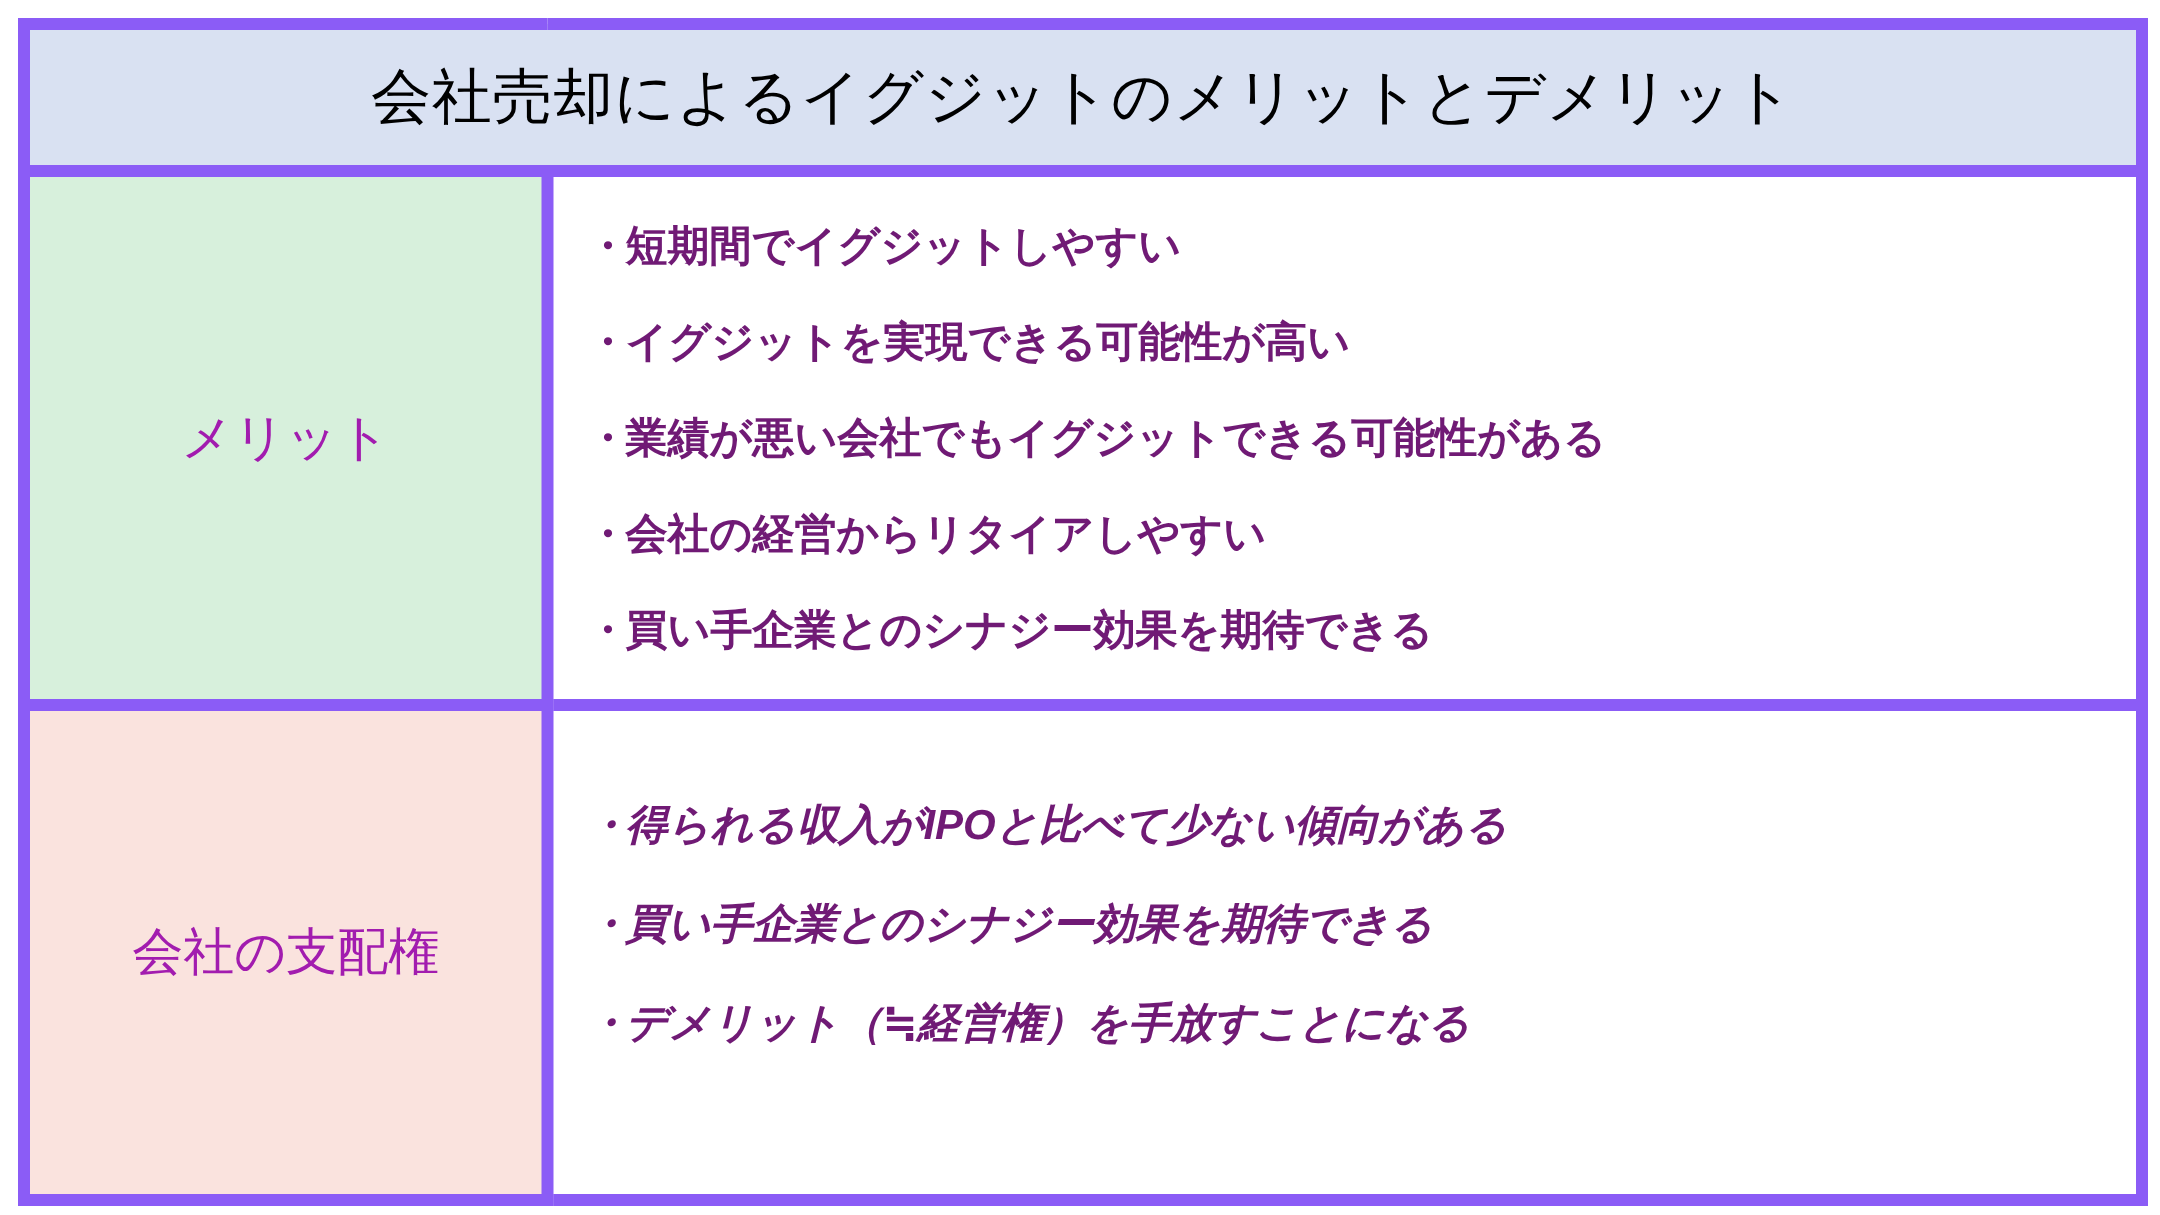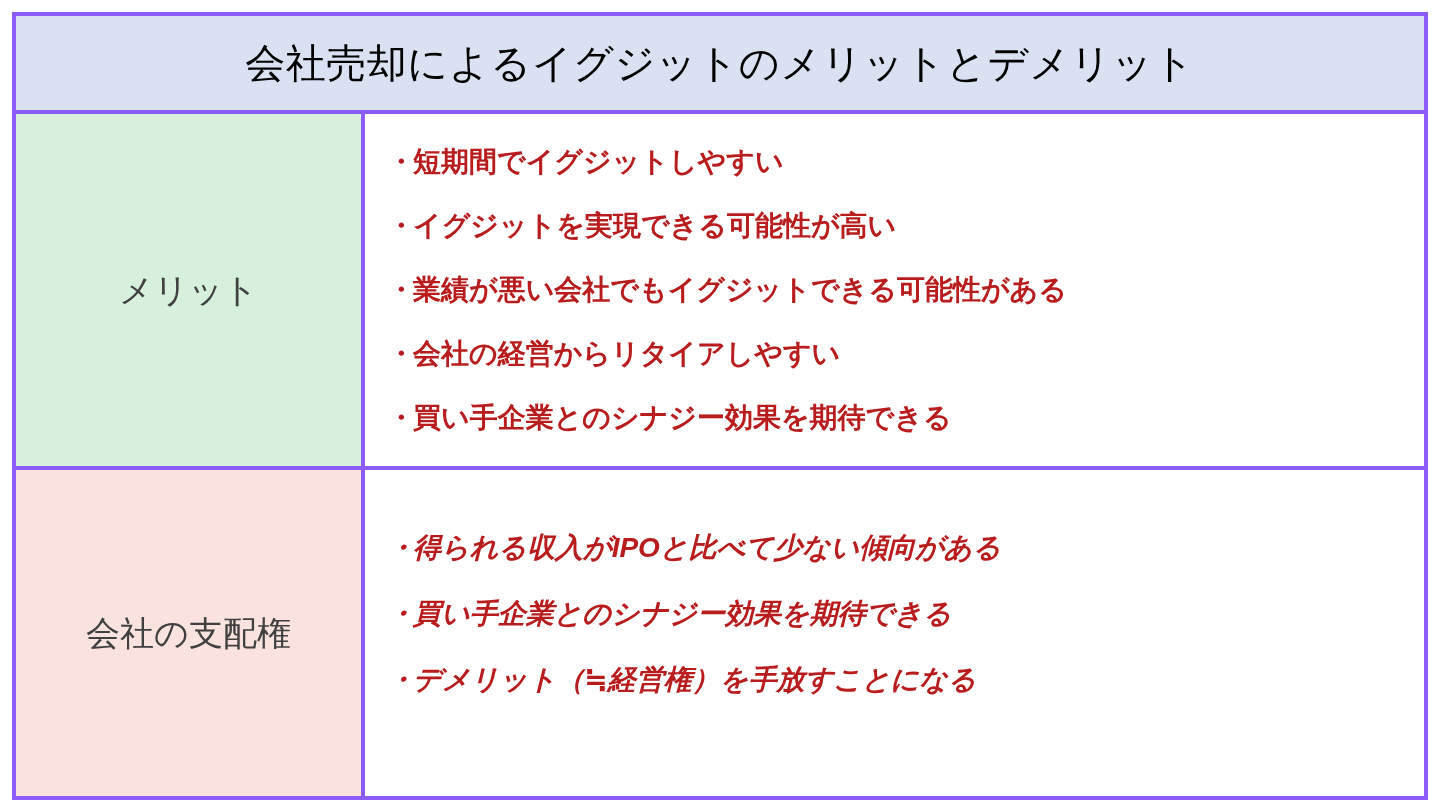--- a/index.html
+++ b/index.html
@@ -30,7 +30,7 @@
     border: 2px solid #000000;
   }
   table.compare-table td {
-    border: 4px solid #8b5cf6;
+    border: 8px solid #8b5cf6;
     padding: 0;
     vertical-align: middle;
     margin-left: 16px;

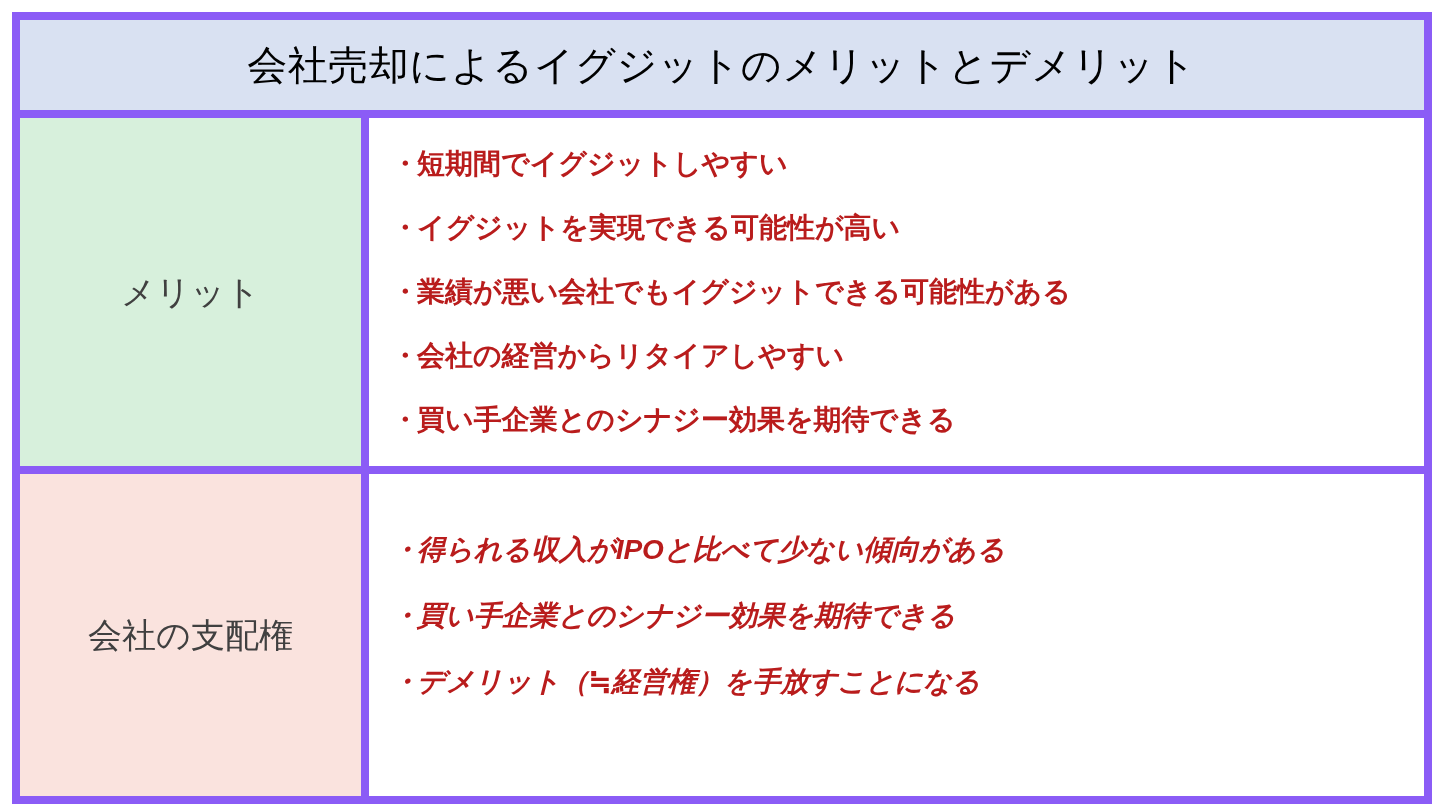--- a/index.html
+++ b/index.html
@@ -89,7 +89,7 @@
     padding: 0;
     margin: 0 0 36px 0;
     white-space: nowrap;
-    color: #b91c1c;
+    color: #701a75;
   }
   ul.bullets li:last-child { margin-bottom: 0; }
   ul.bullets.demerit-list li { margin-bottom: 38px; font-style: italic; }

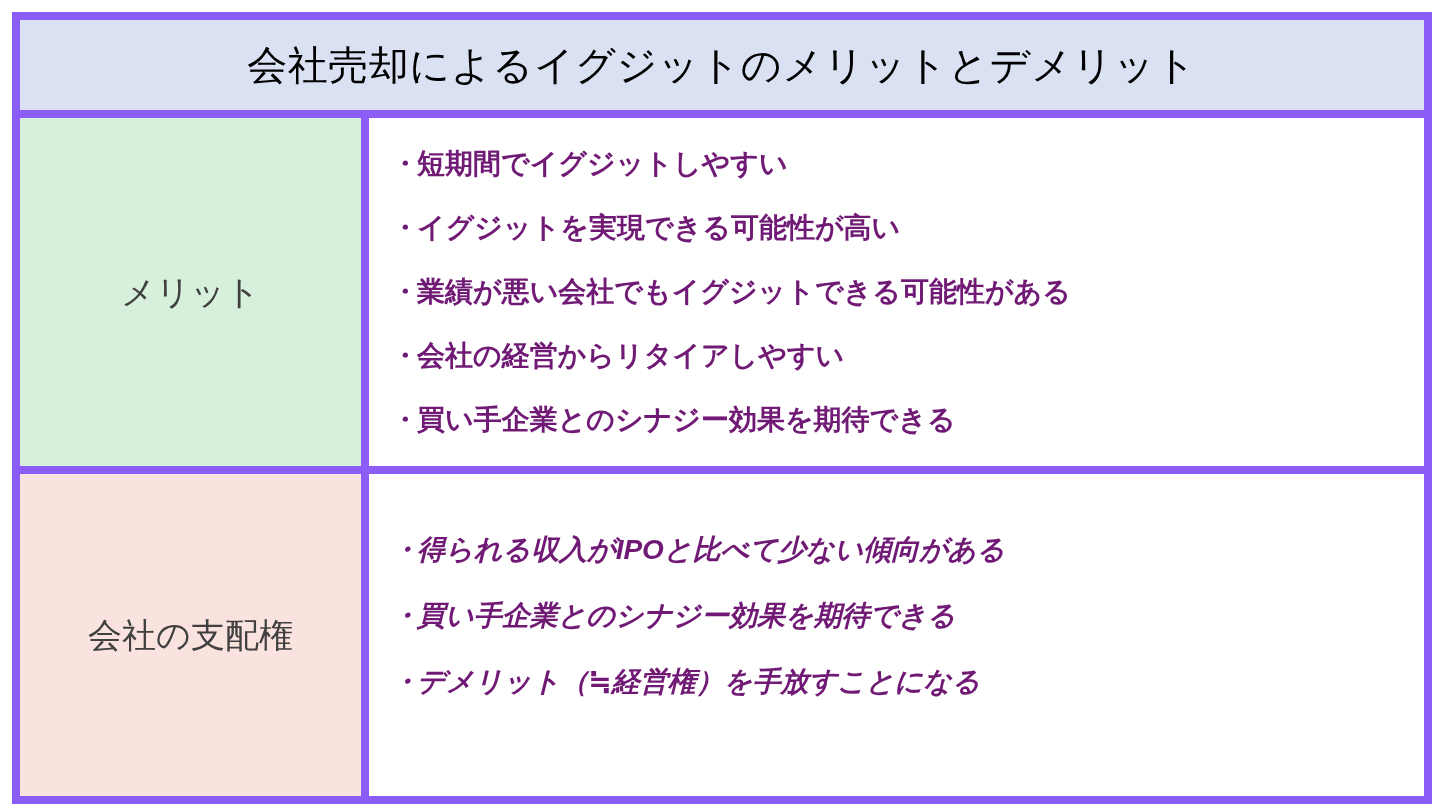--- a/index.html
+++ b/index.html
@@ -69,7 +69,7 @@
     font-size: 34px;
     font-weight: 400;
     line-height: 1.2;
-    color: #404040;
+    color: #a21caf;
   }
 
   td.body-cell {

